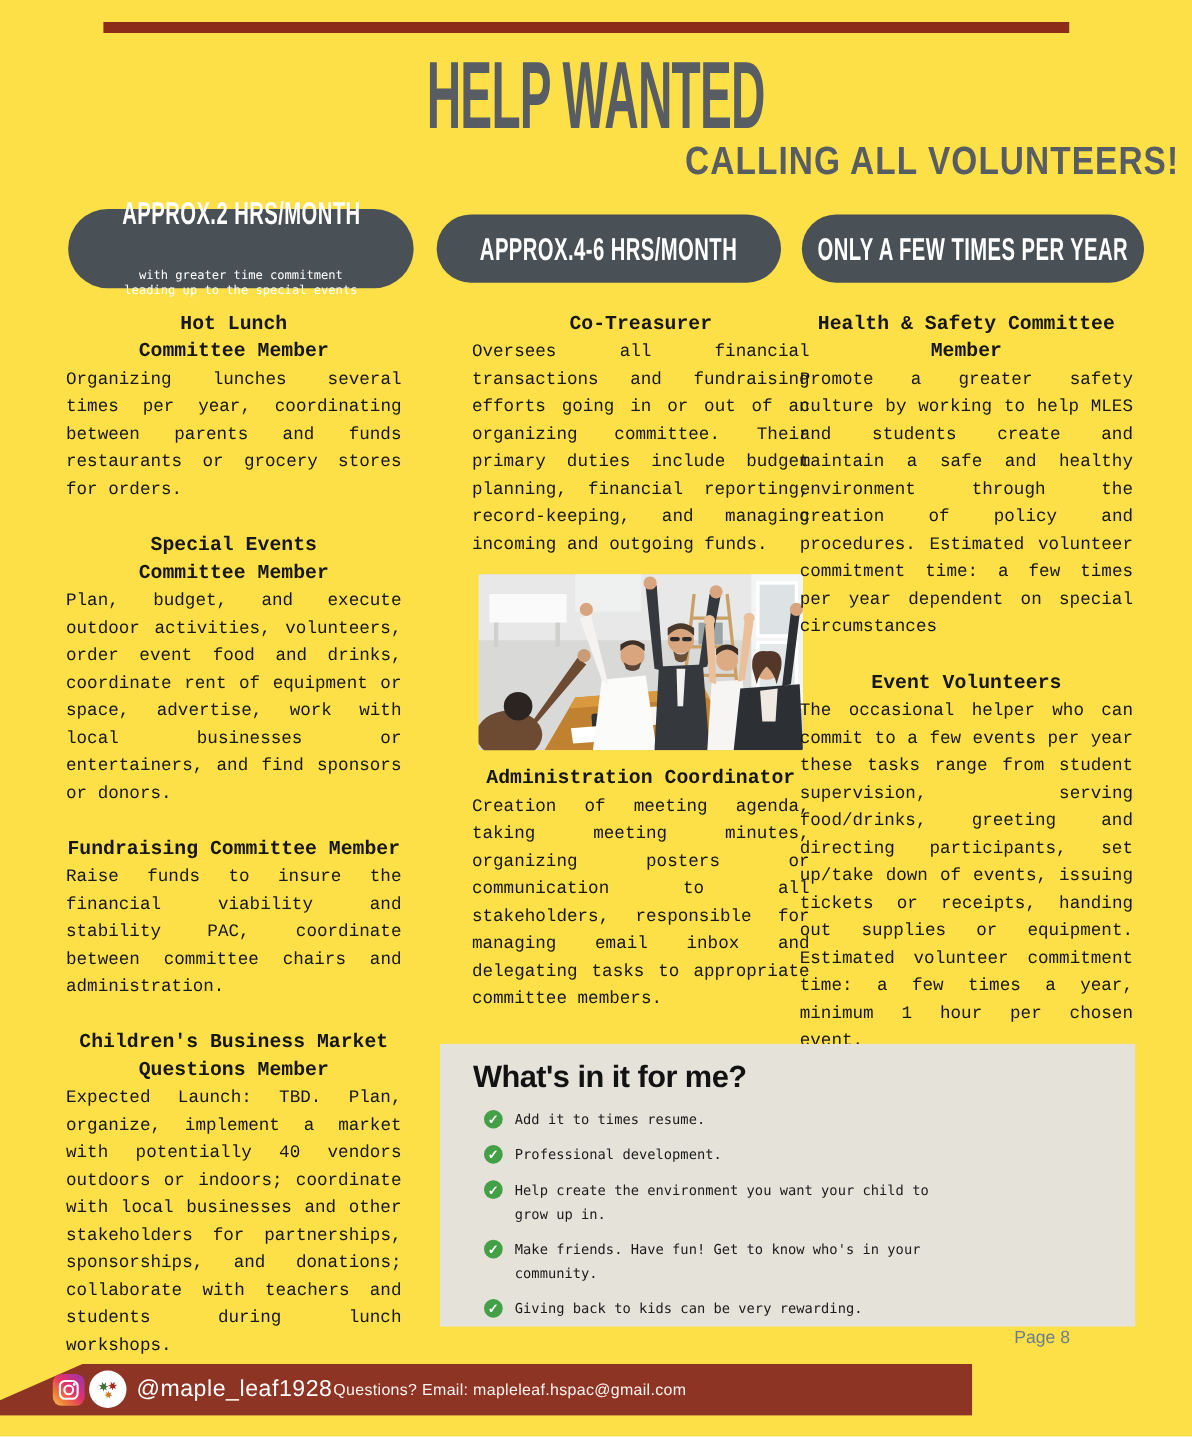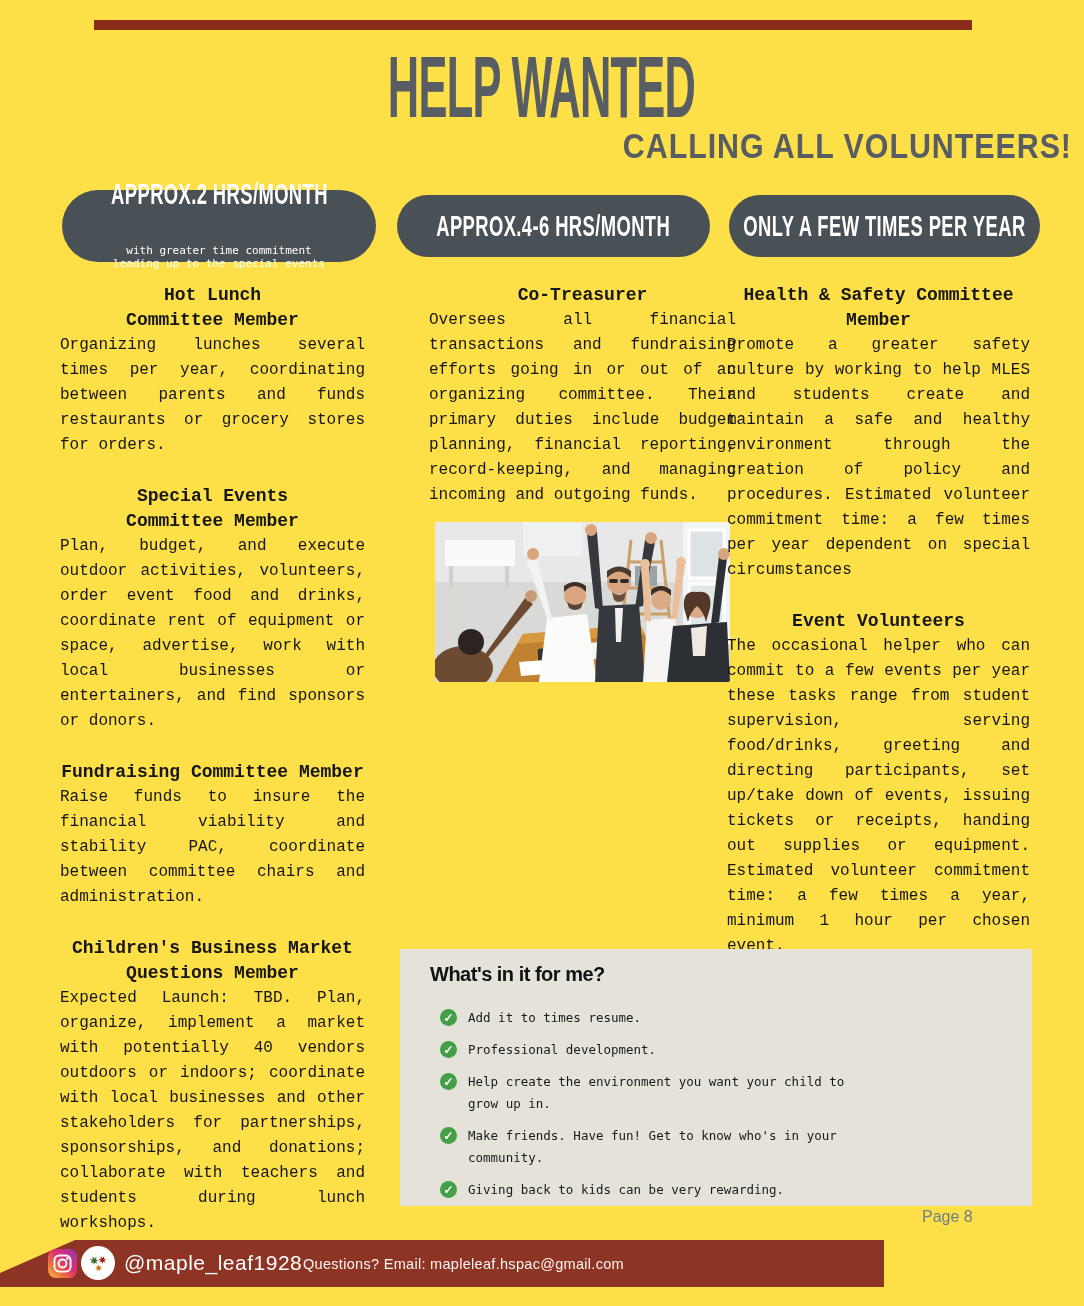--- a/index.html
+++ b/index.html
@@ -193,6 +193,10 @@
       <path d="M249 86 q-2 -18 13 -16 q16 -2 13 16 l-4 14 q-2 -10 -9 -16 q-7 6 -9 16 Z" fill="#53382a"></path>
     </svg>
 
+    <div class="sec">
+      <p class="sec-heading">Administration Coordinator</p>
+      <p class="sec-body">Creation of meeting agenda, taking meeting minutes, organizing posters or communication to all stakeholders, responsible for managing email inbox and delegating tasks to appropriate committee members.</p>
+    </div>
   </div>
 
   <div class="col col-3">

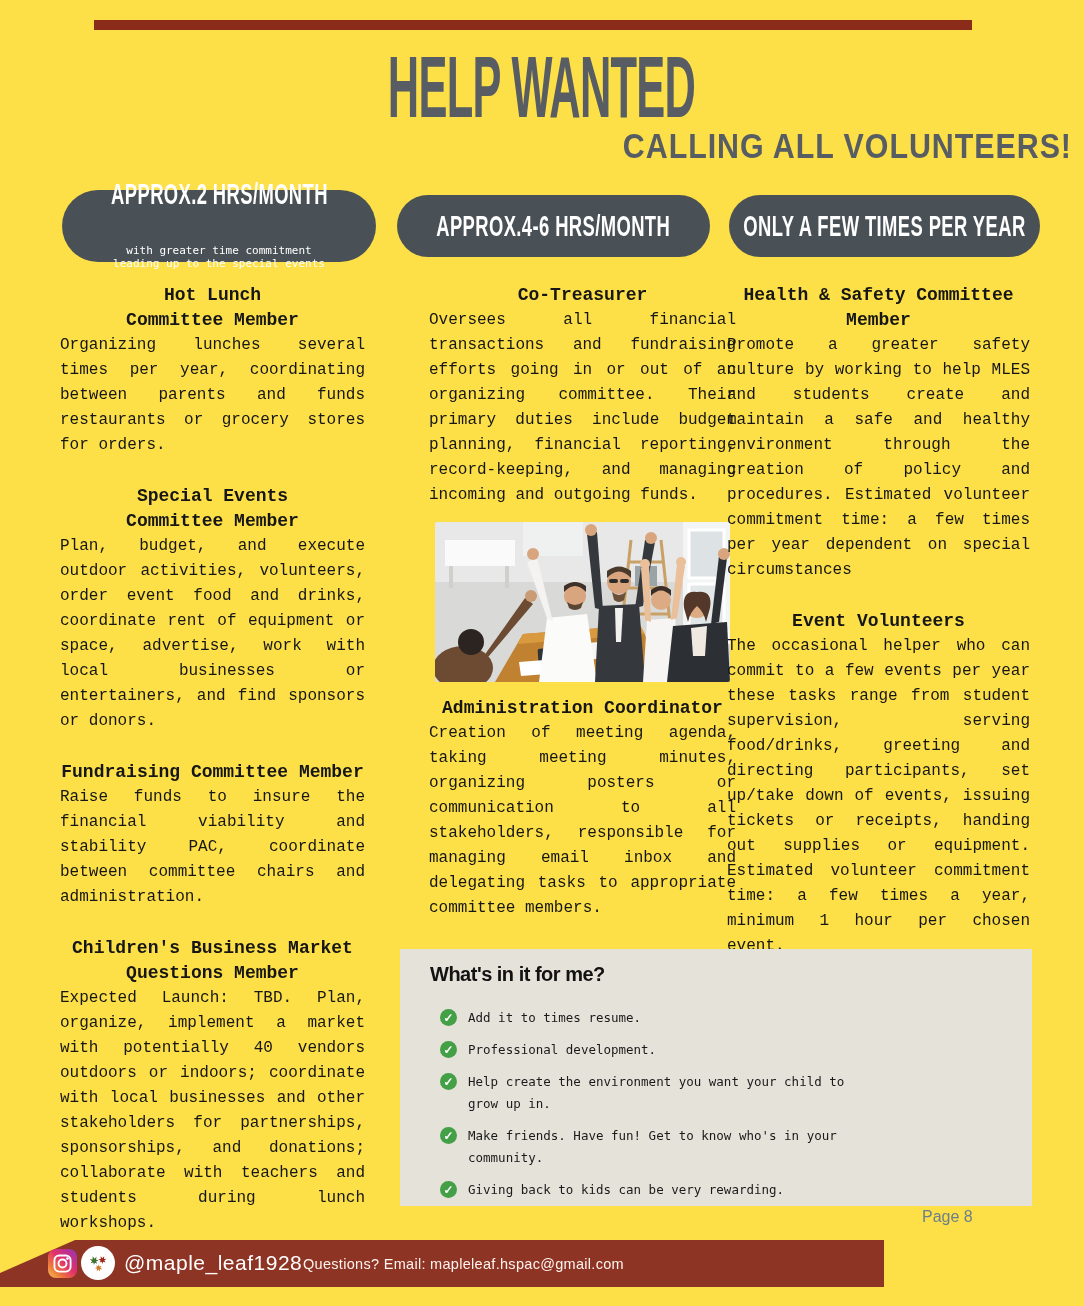--- a/index.html
+++ b/index.html
@@ -45,7 +45,7 @@
 
   
   .benefits{position:absolute;left:400px;top:949px;width:632px;height:257px;background:#e5e2da;}
-  .benefits-heading{position:absolute;left:30px;top:14px;font-weight:700;font-size:20px;
+  .benefits-heading{position:absolute;left:30px;top:14px;font-weight:700;font-size:28px;
                     letter-spacing:-0.5px;color:#121212;}
   .benefits-list{position:absolute;left:40px;top:58px;width:440px;list-style:none;margin:0;padding:0;}
   .benefits-list li{display:flex;align-items:flex-start;gap:11px;margin-bottom:10px;}

